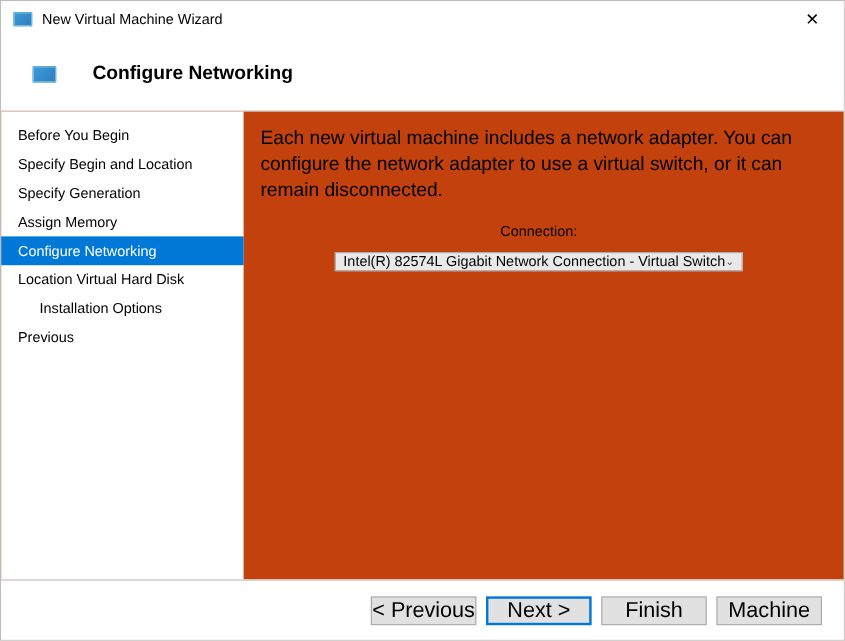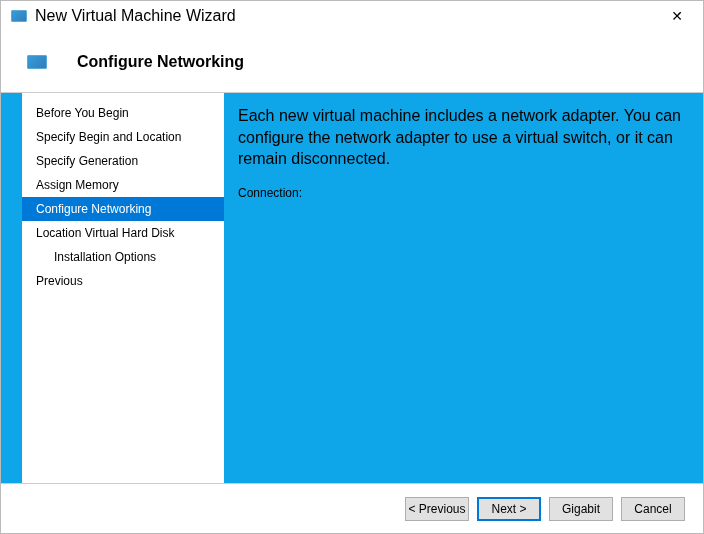--- a/index.html
+++ b/index.html
@@ -34,7 +34,7 @@
     }
     .titlebar-title {
       flex: 1;
-      font-size: 16px;
+      font-size: 12px;
       color: #000;
     }
     .close-btn {

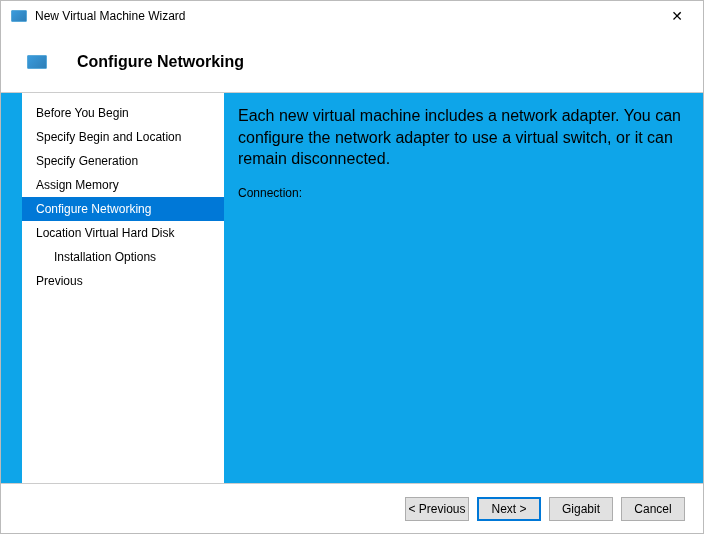--- a/index.html
+++ b/index.html
@@ -70,8 +70,7 @@
     .body {
       flex: 1;
       display: flex;
-      background: #0ea5e9;
-      padding-left: 21px;
+      background: #c2410c;
     }
 
     .sidebar {

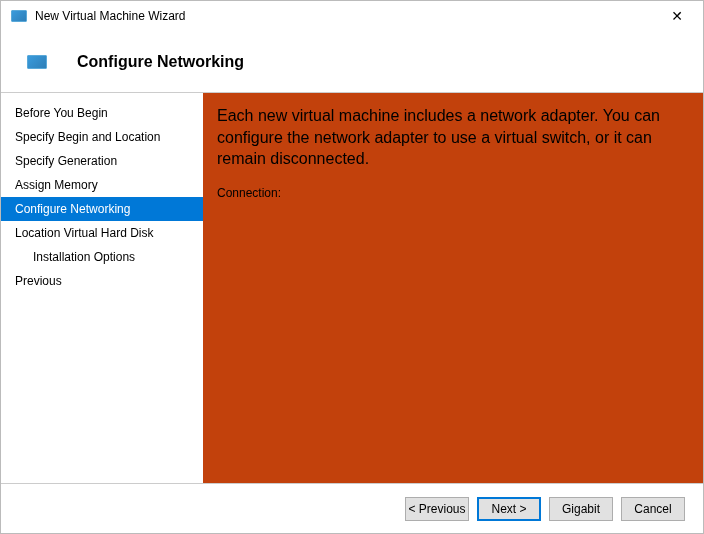--- a/index.html
+++ b/index.html
@@ -105,6 +105,7 @@
       display: flex;
       align-items: center;
       gap: 10px;
+      flex-direction: column;
     }
     .form-label {
       font-size: 12px;

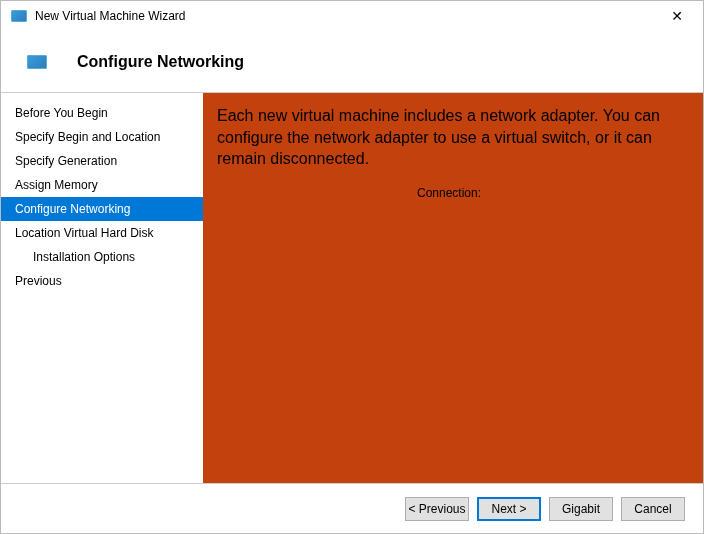--- a/index.html
+++ b/index.html
@@ -198,6 +198,10 @@
       <p class="desc">Each new virtual machine includes a network adapter. You can configure the network adapter to use a virtual switch, or it can remain disconnected.</p>
       <div class="form-row">
         <span class="form-label">Connection:</span>
+        <div class="dropdown">
+          <span class="dropdown-text">Intel(R) 82574L Gigabit Network Connection - Virtual Switch</span>
+          <span class="dropdown-arrow">⌄</span>
+        </div>
       </div>
     </div>
 

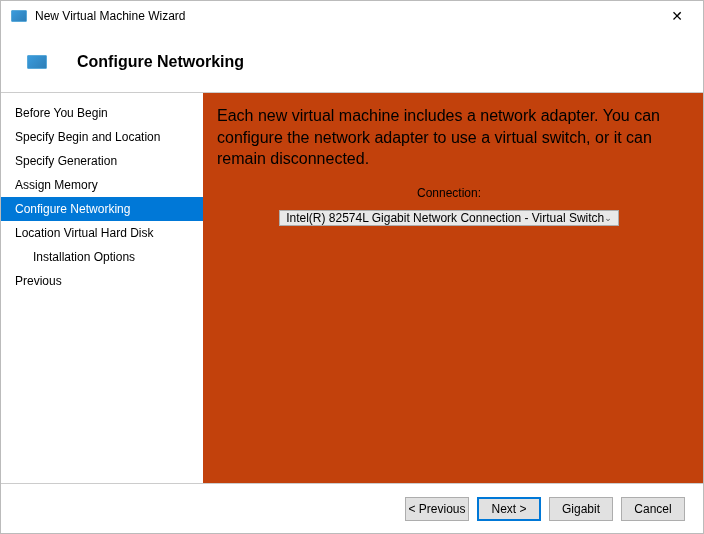--- a/index.html
+++ b/index.html
@@ -141,11 +141,11 @@
       background: #fff;
     }
     .btn {
-      width: 64px;
+      width: 88px;
       height: 24px;
       border: 1px solid #adadad;
       background: #e1e1e1;
-      font-size: 12px;
+      font-size: 18px;
       color: #000;
       cursor: pointer;
       display: flex;

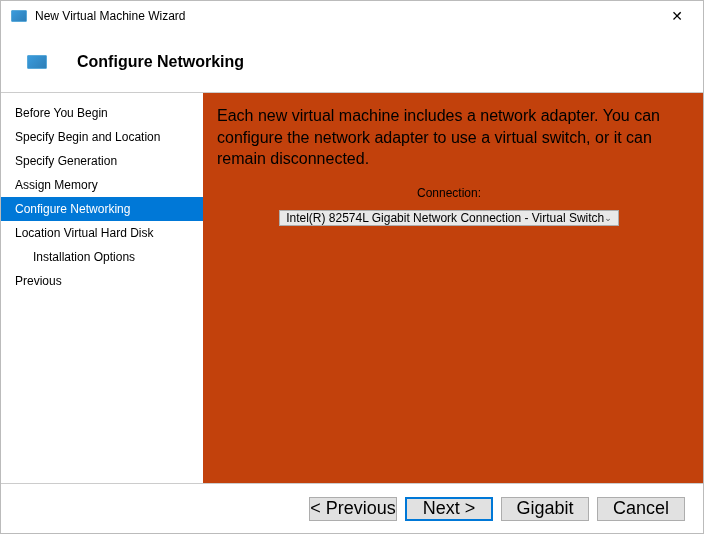--- a/index.html
+++ b/index.html
@@ -210,7 +210,7 @@
   <div class="footer">
     <div class="btn">&lt; Previous</div>
     <div class="btn primary">Next &gt;</div>
-    <div class="btn">Gigabit</div>
+    <div class="btn">Finish</div>
     <div class="btn">Cancel</div>
   </div>
 

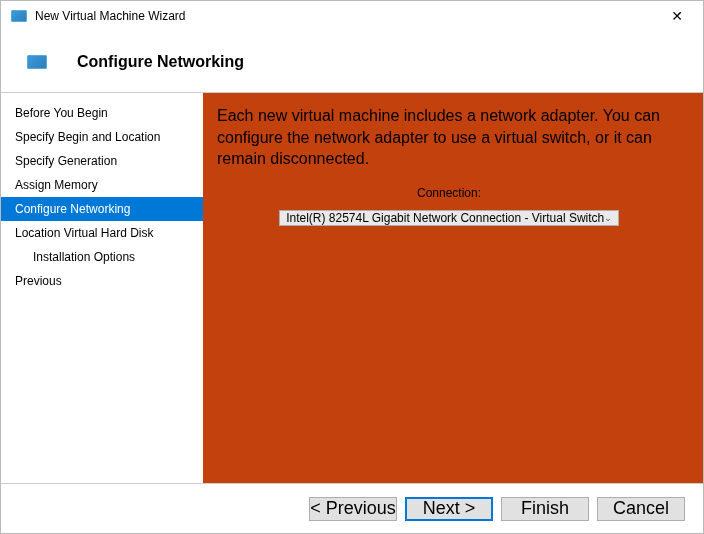--- a/index.html
+++ b/index.html
@@ -211,7 +211,7 @@
     <div class="btn">&lt; Previous</div>
     <div class="btn primary">Next &gt;</div>
     <div class="btn">Finish</div>
-    <div class="btn">Cancel</div>
+    <div class="btn">Machine</div>
   </div>
 
 </div>

